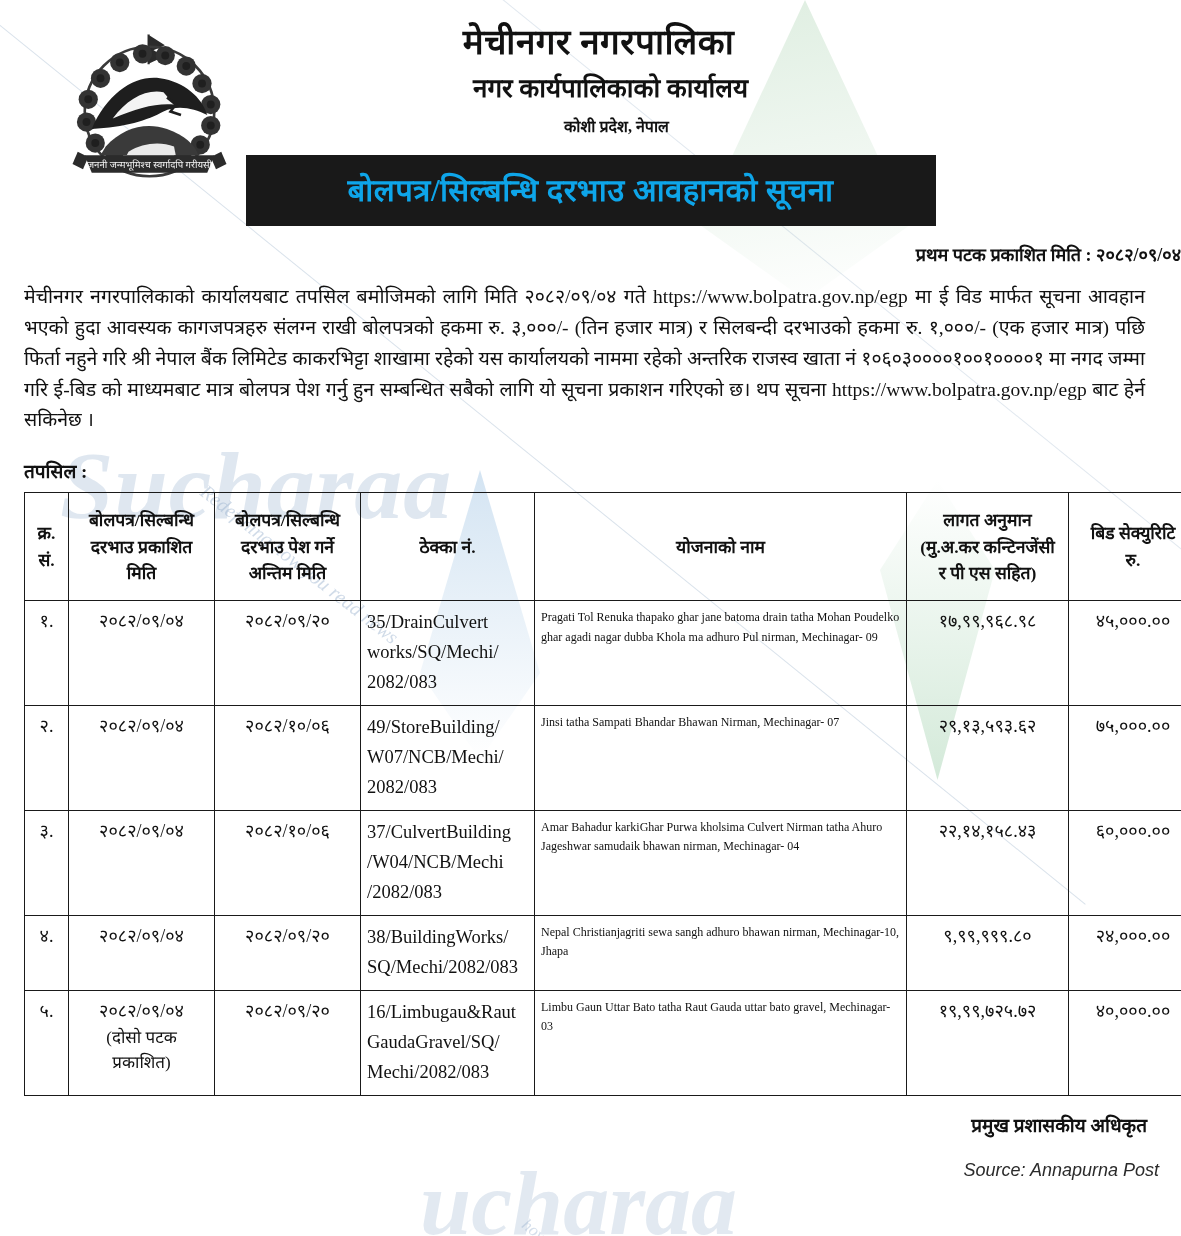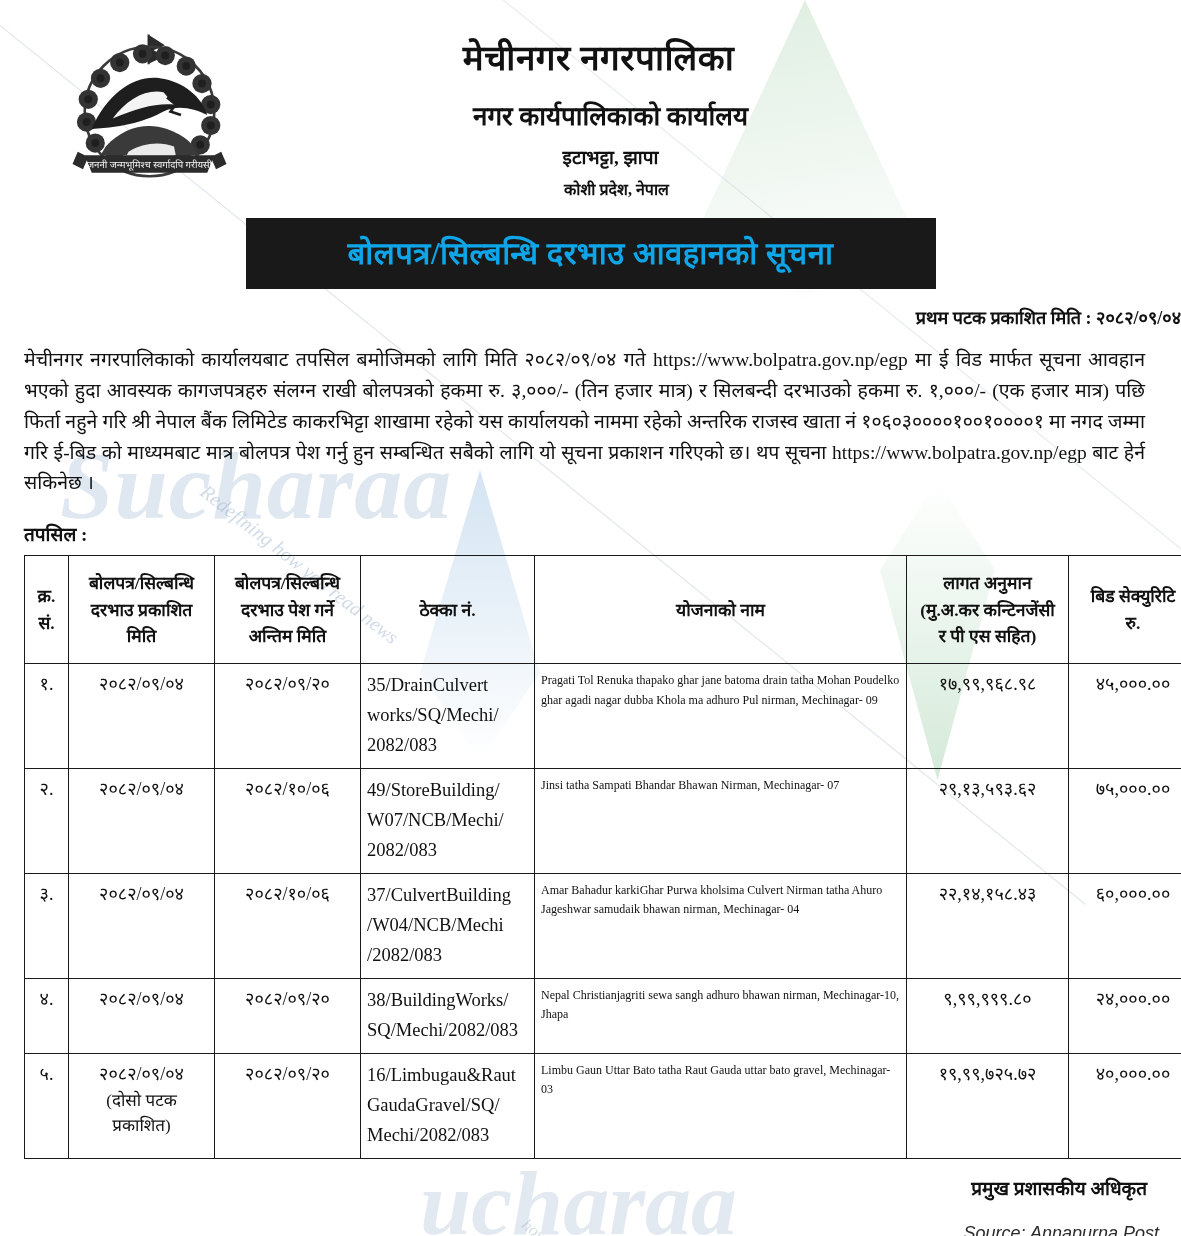--- a/index.html
+++ b/index.html
@@ -128,7 +128,7 @@
     font-weight: bold;
     letter-spacing: 0.5px;
     line-height: 1.3;
-    margin: 16px;
+    margin: 0;
     padding-left: 16px;
   }
   .org-office {

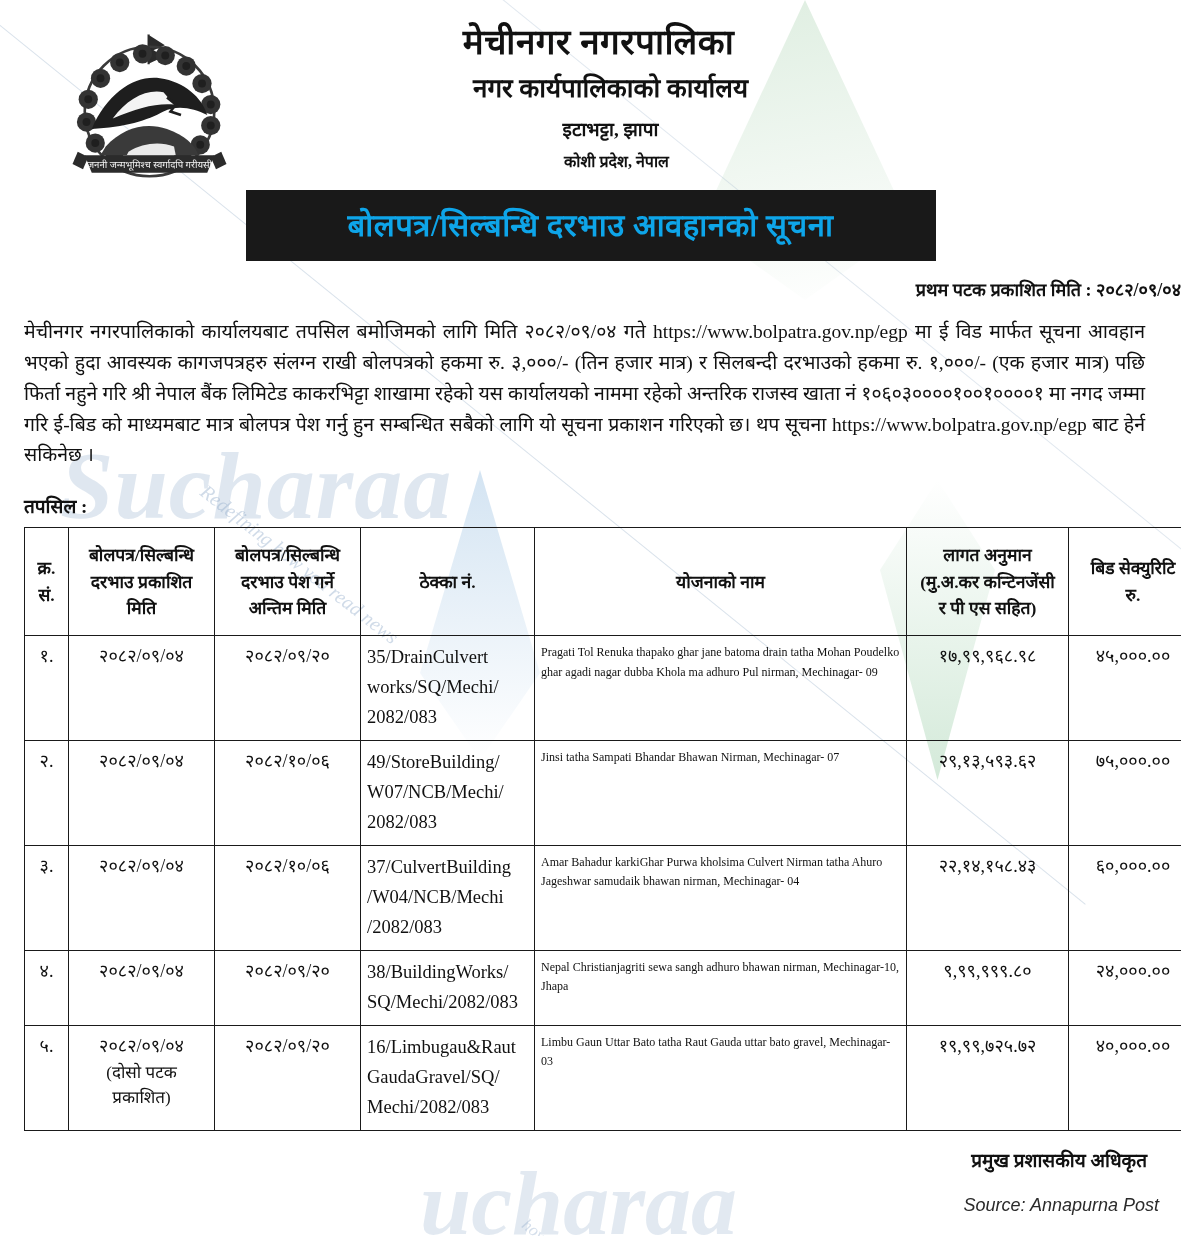--- a/index.html
+++ b/index.html
@@ -350,7 +350,6 @@
 
     <div class="org-name">मेचीनगर नगरपालिका</div>
     <div class="org-office">नगर कार्यपालिकाको कार्यालय</div>
-    <div class="org-place">इटाभट्टा, झापा</div>
     <div class="org-province">कोशी प्रदेश, नेपाल</div>
   </div>
 

